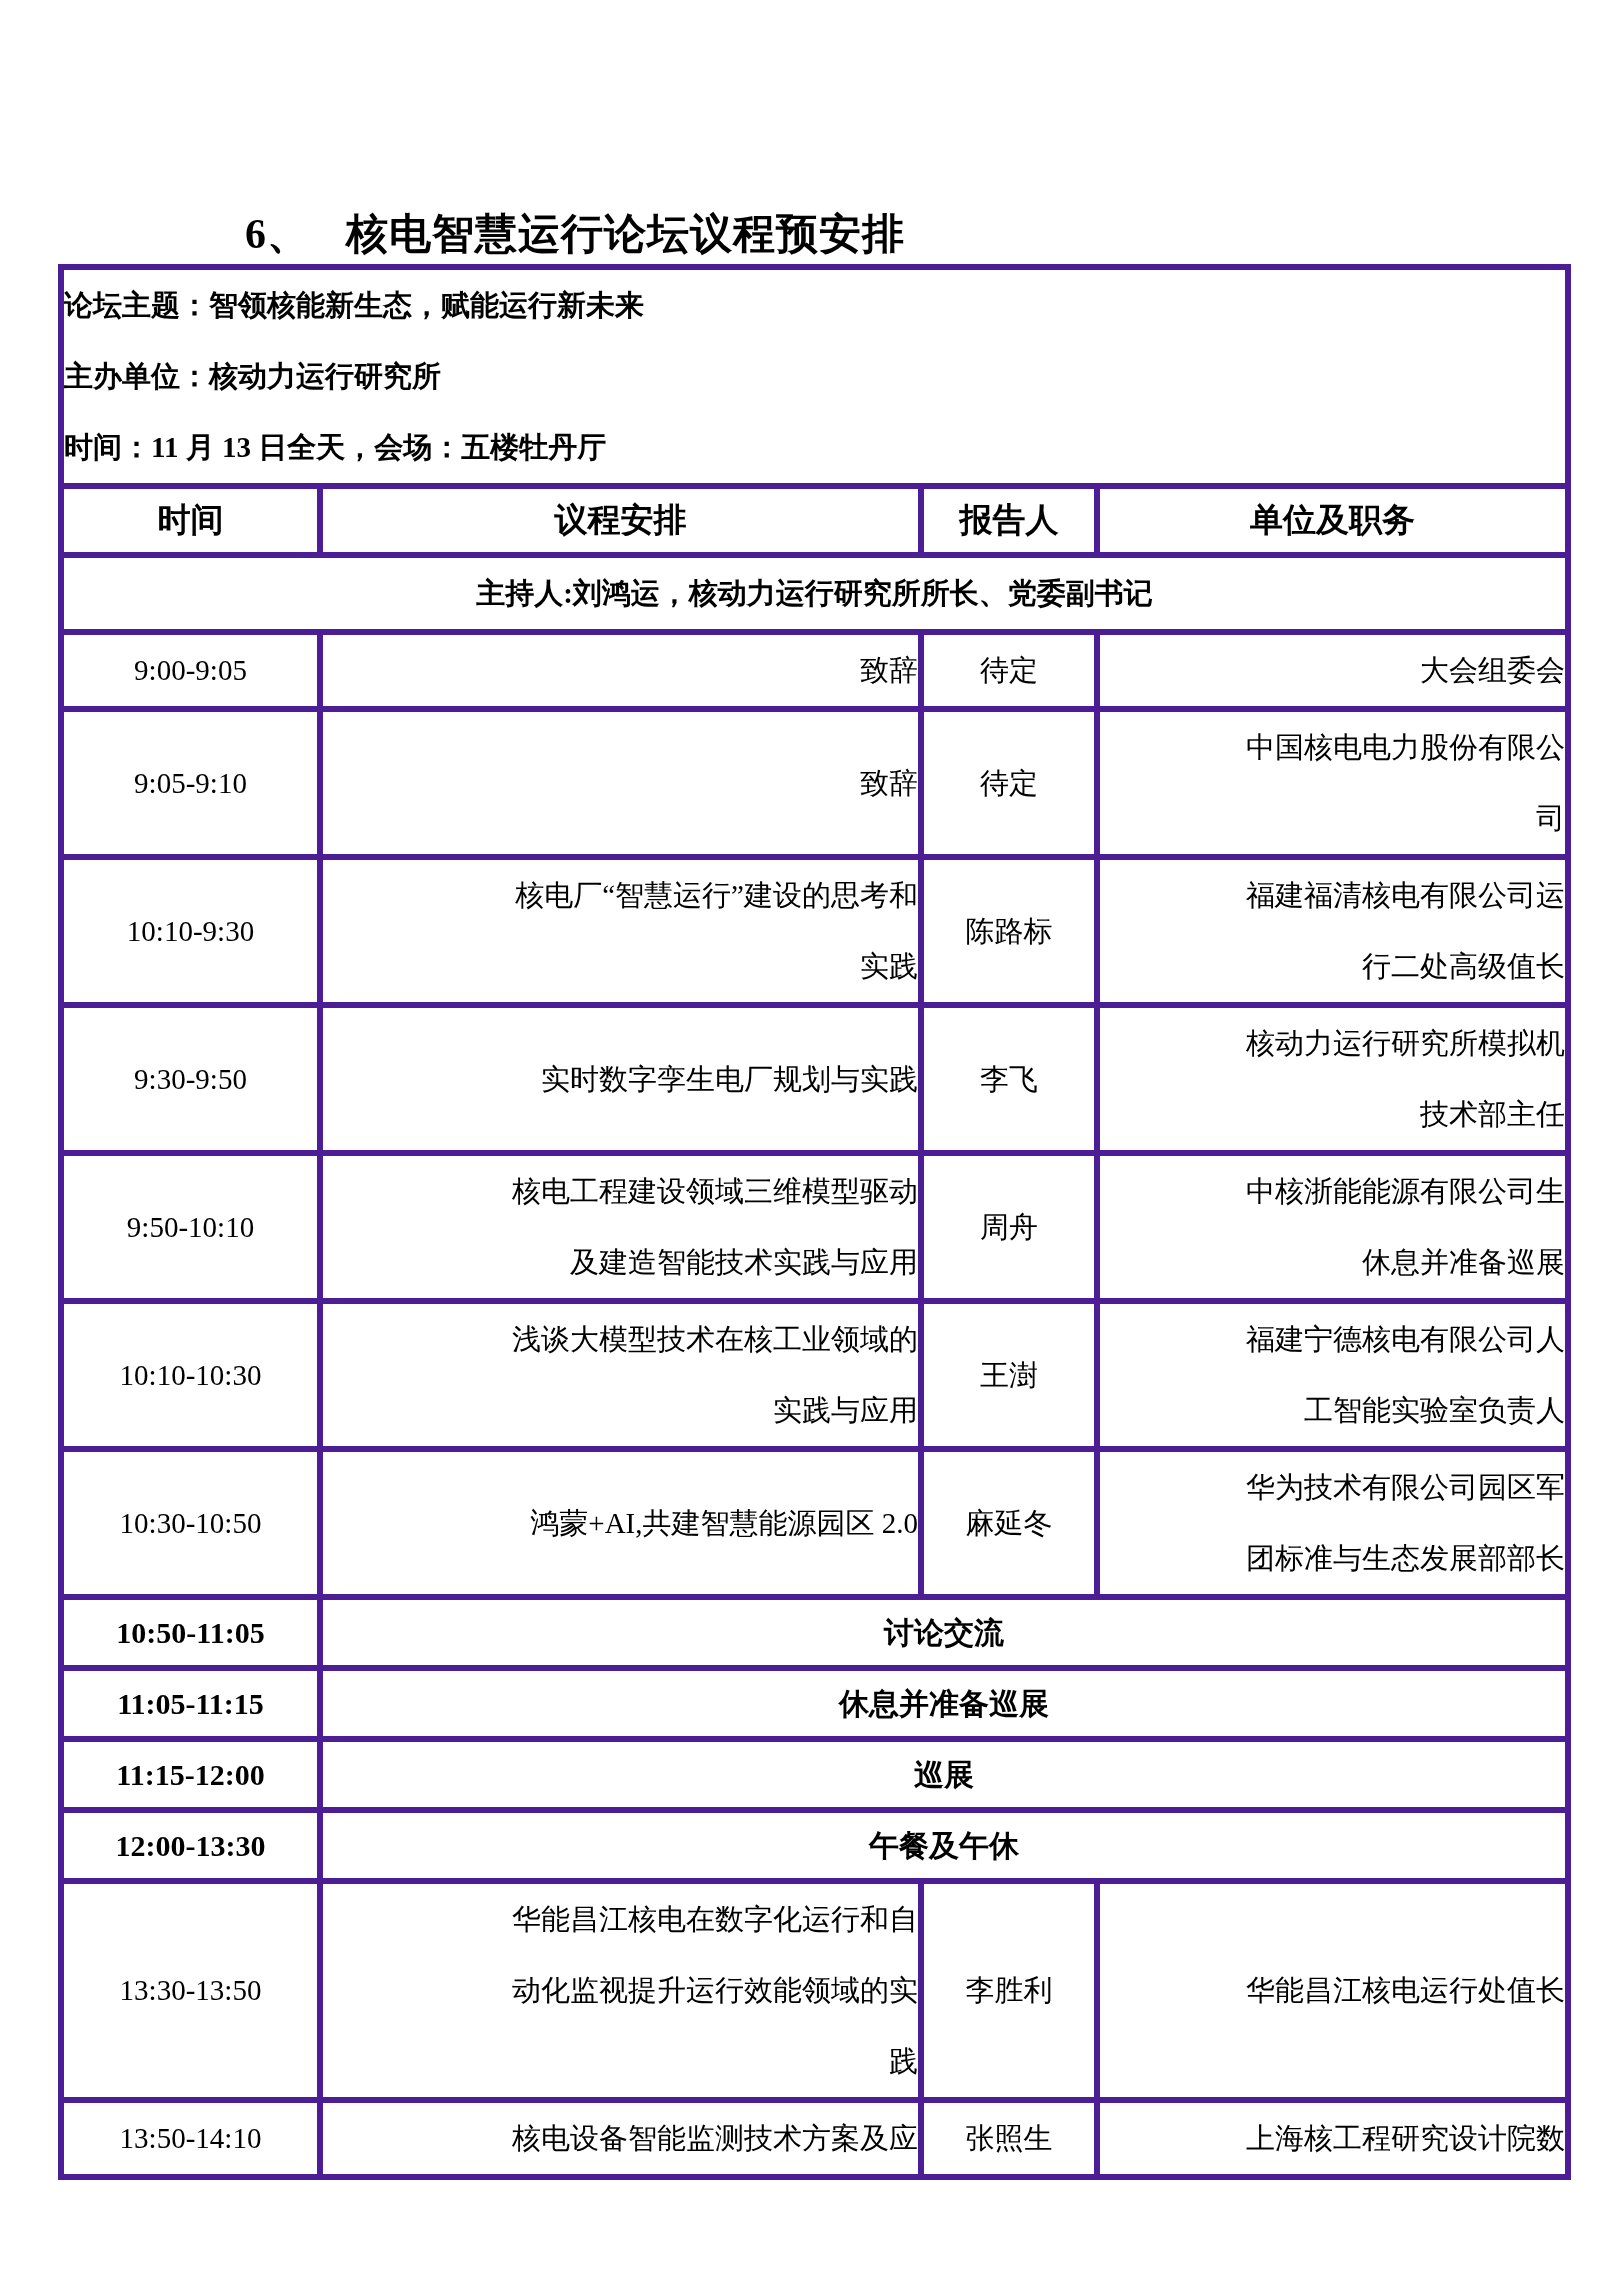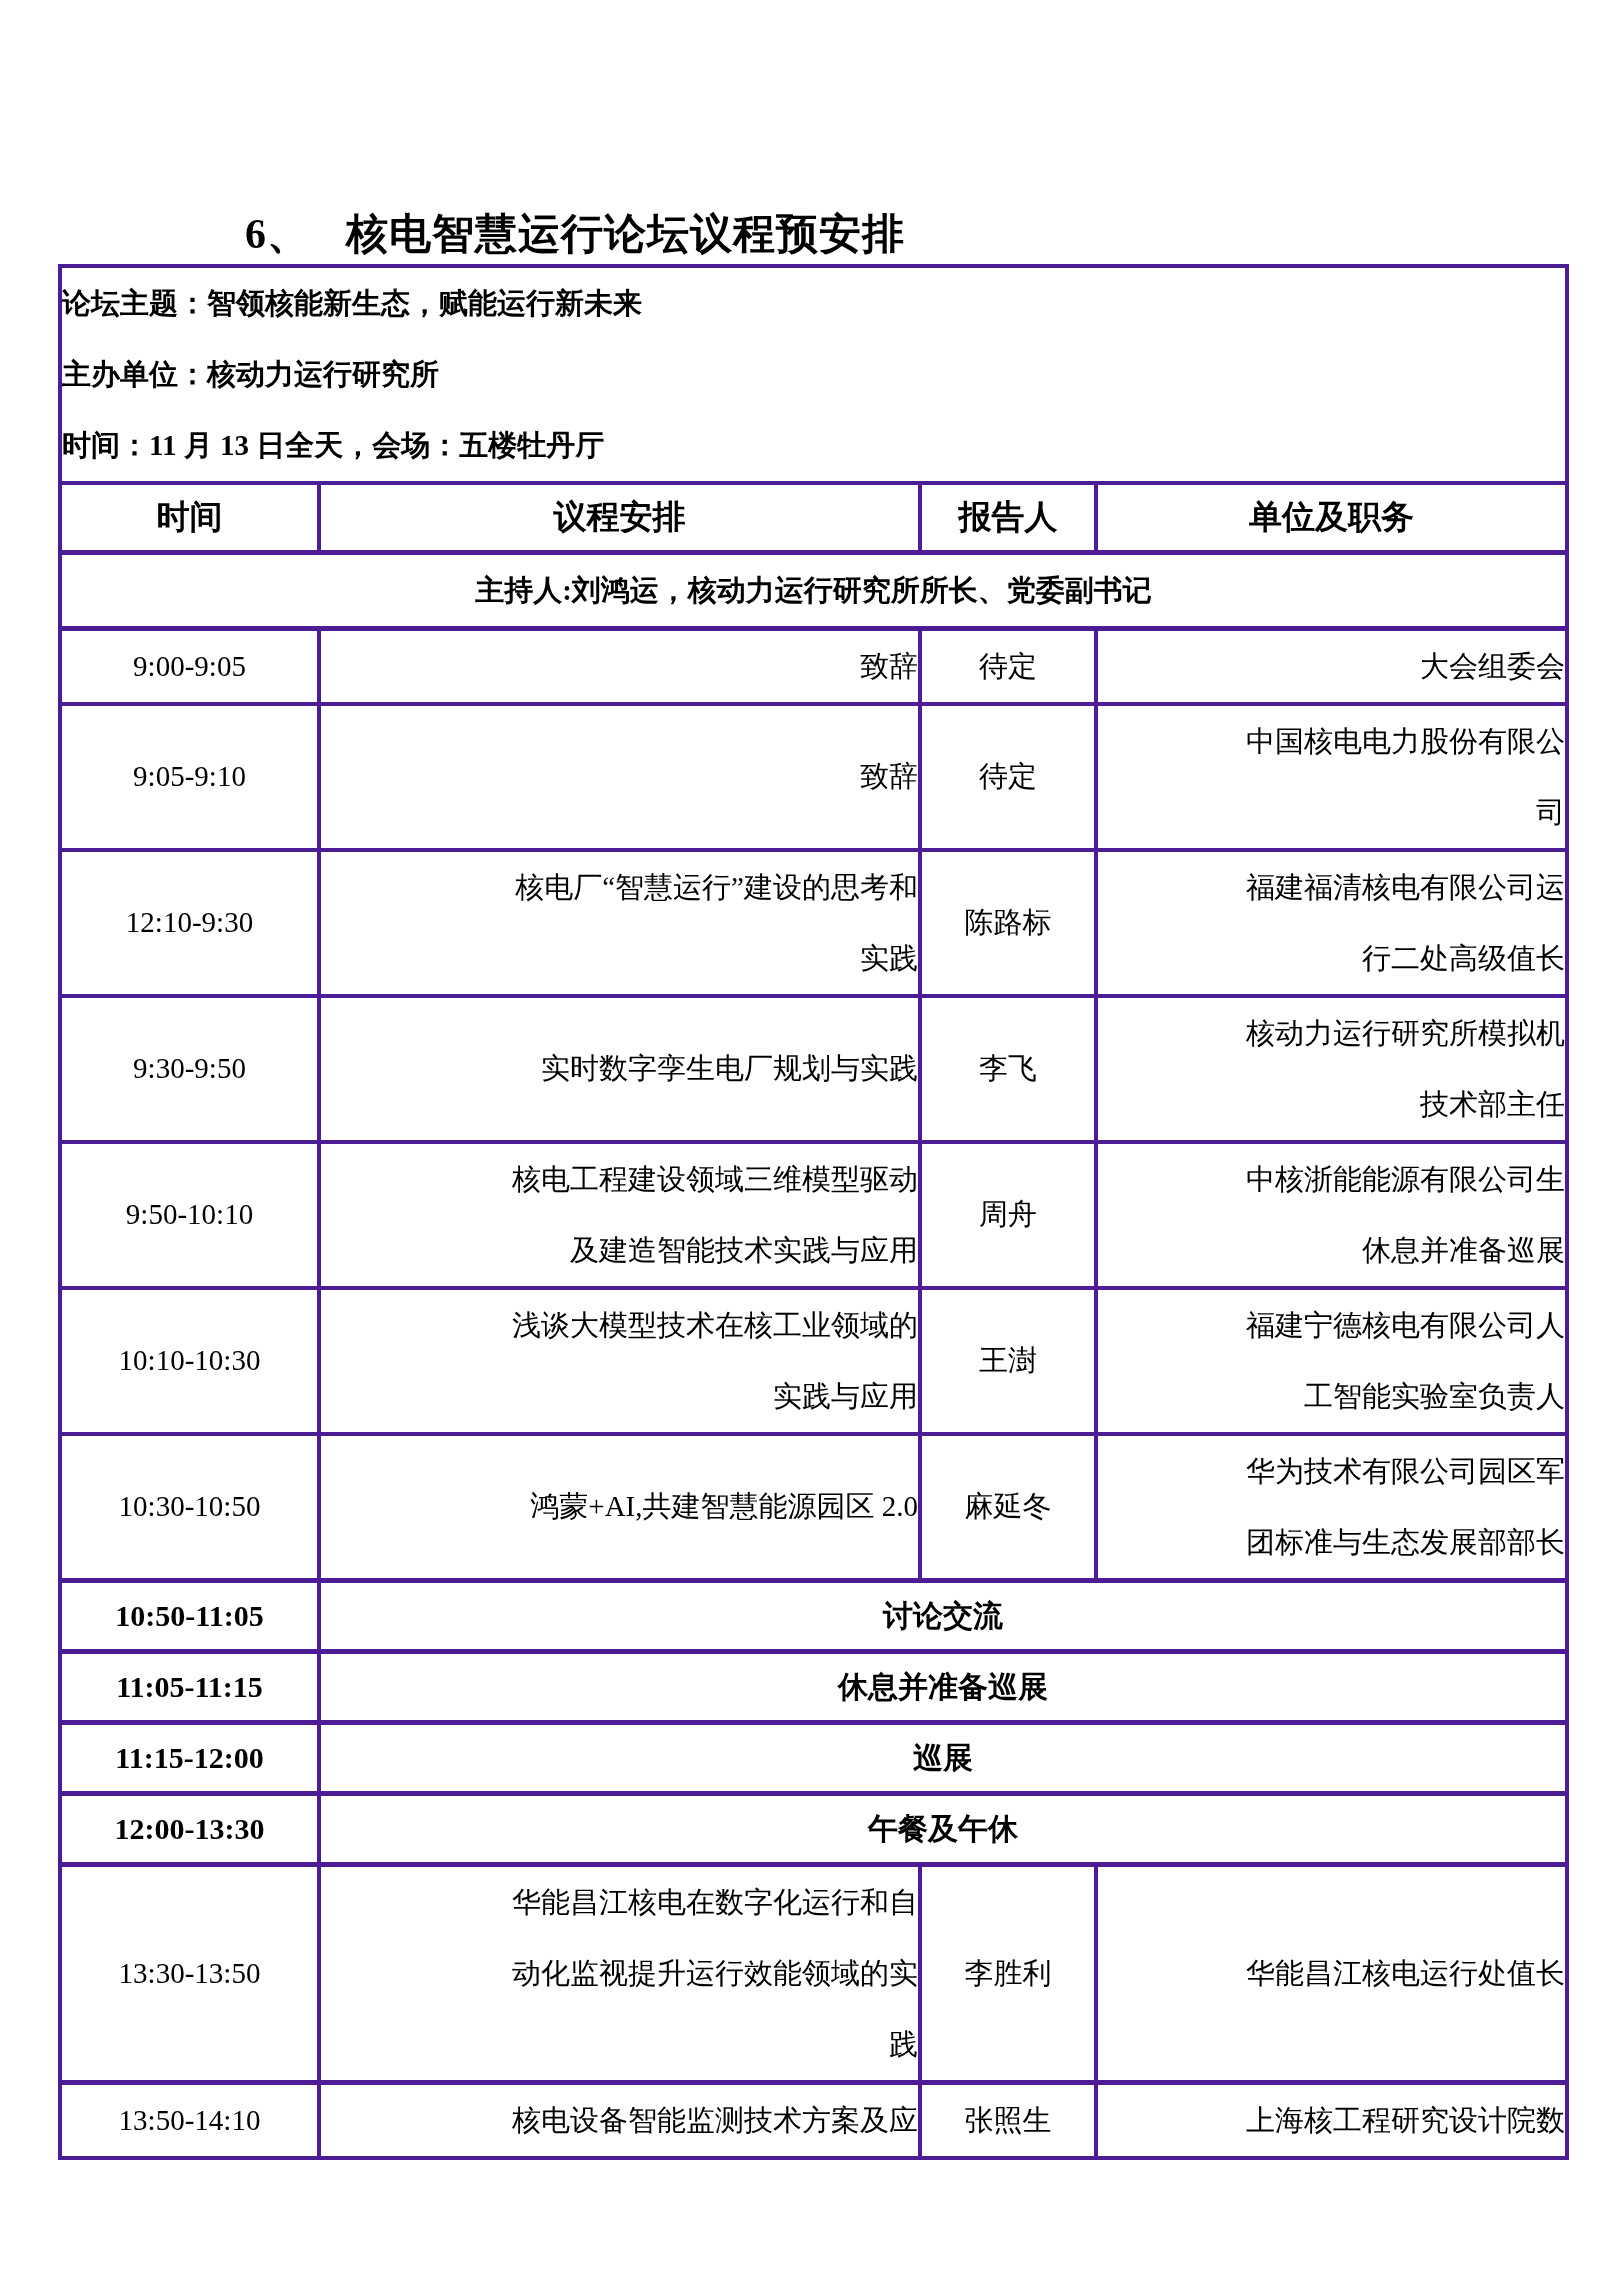--- a/index.html
+++ b/index.html
@@ -44,7 +44,7 @@
   }
   table.agenda th,
   table.agenda td {
-    border: 4px solid #4c1d95;
+    border: 6px solid #4c1d95;
     vertical-align: middle;
     padding: 0;
     font-size: 29px;

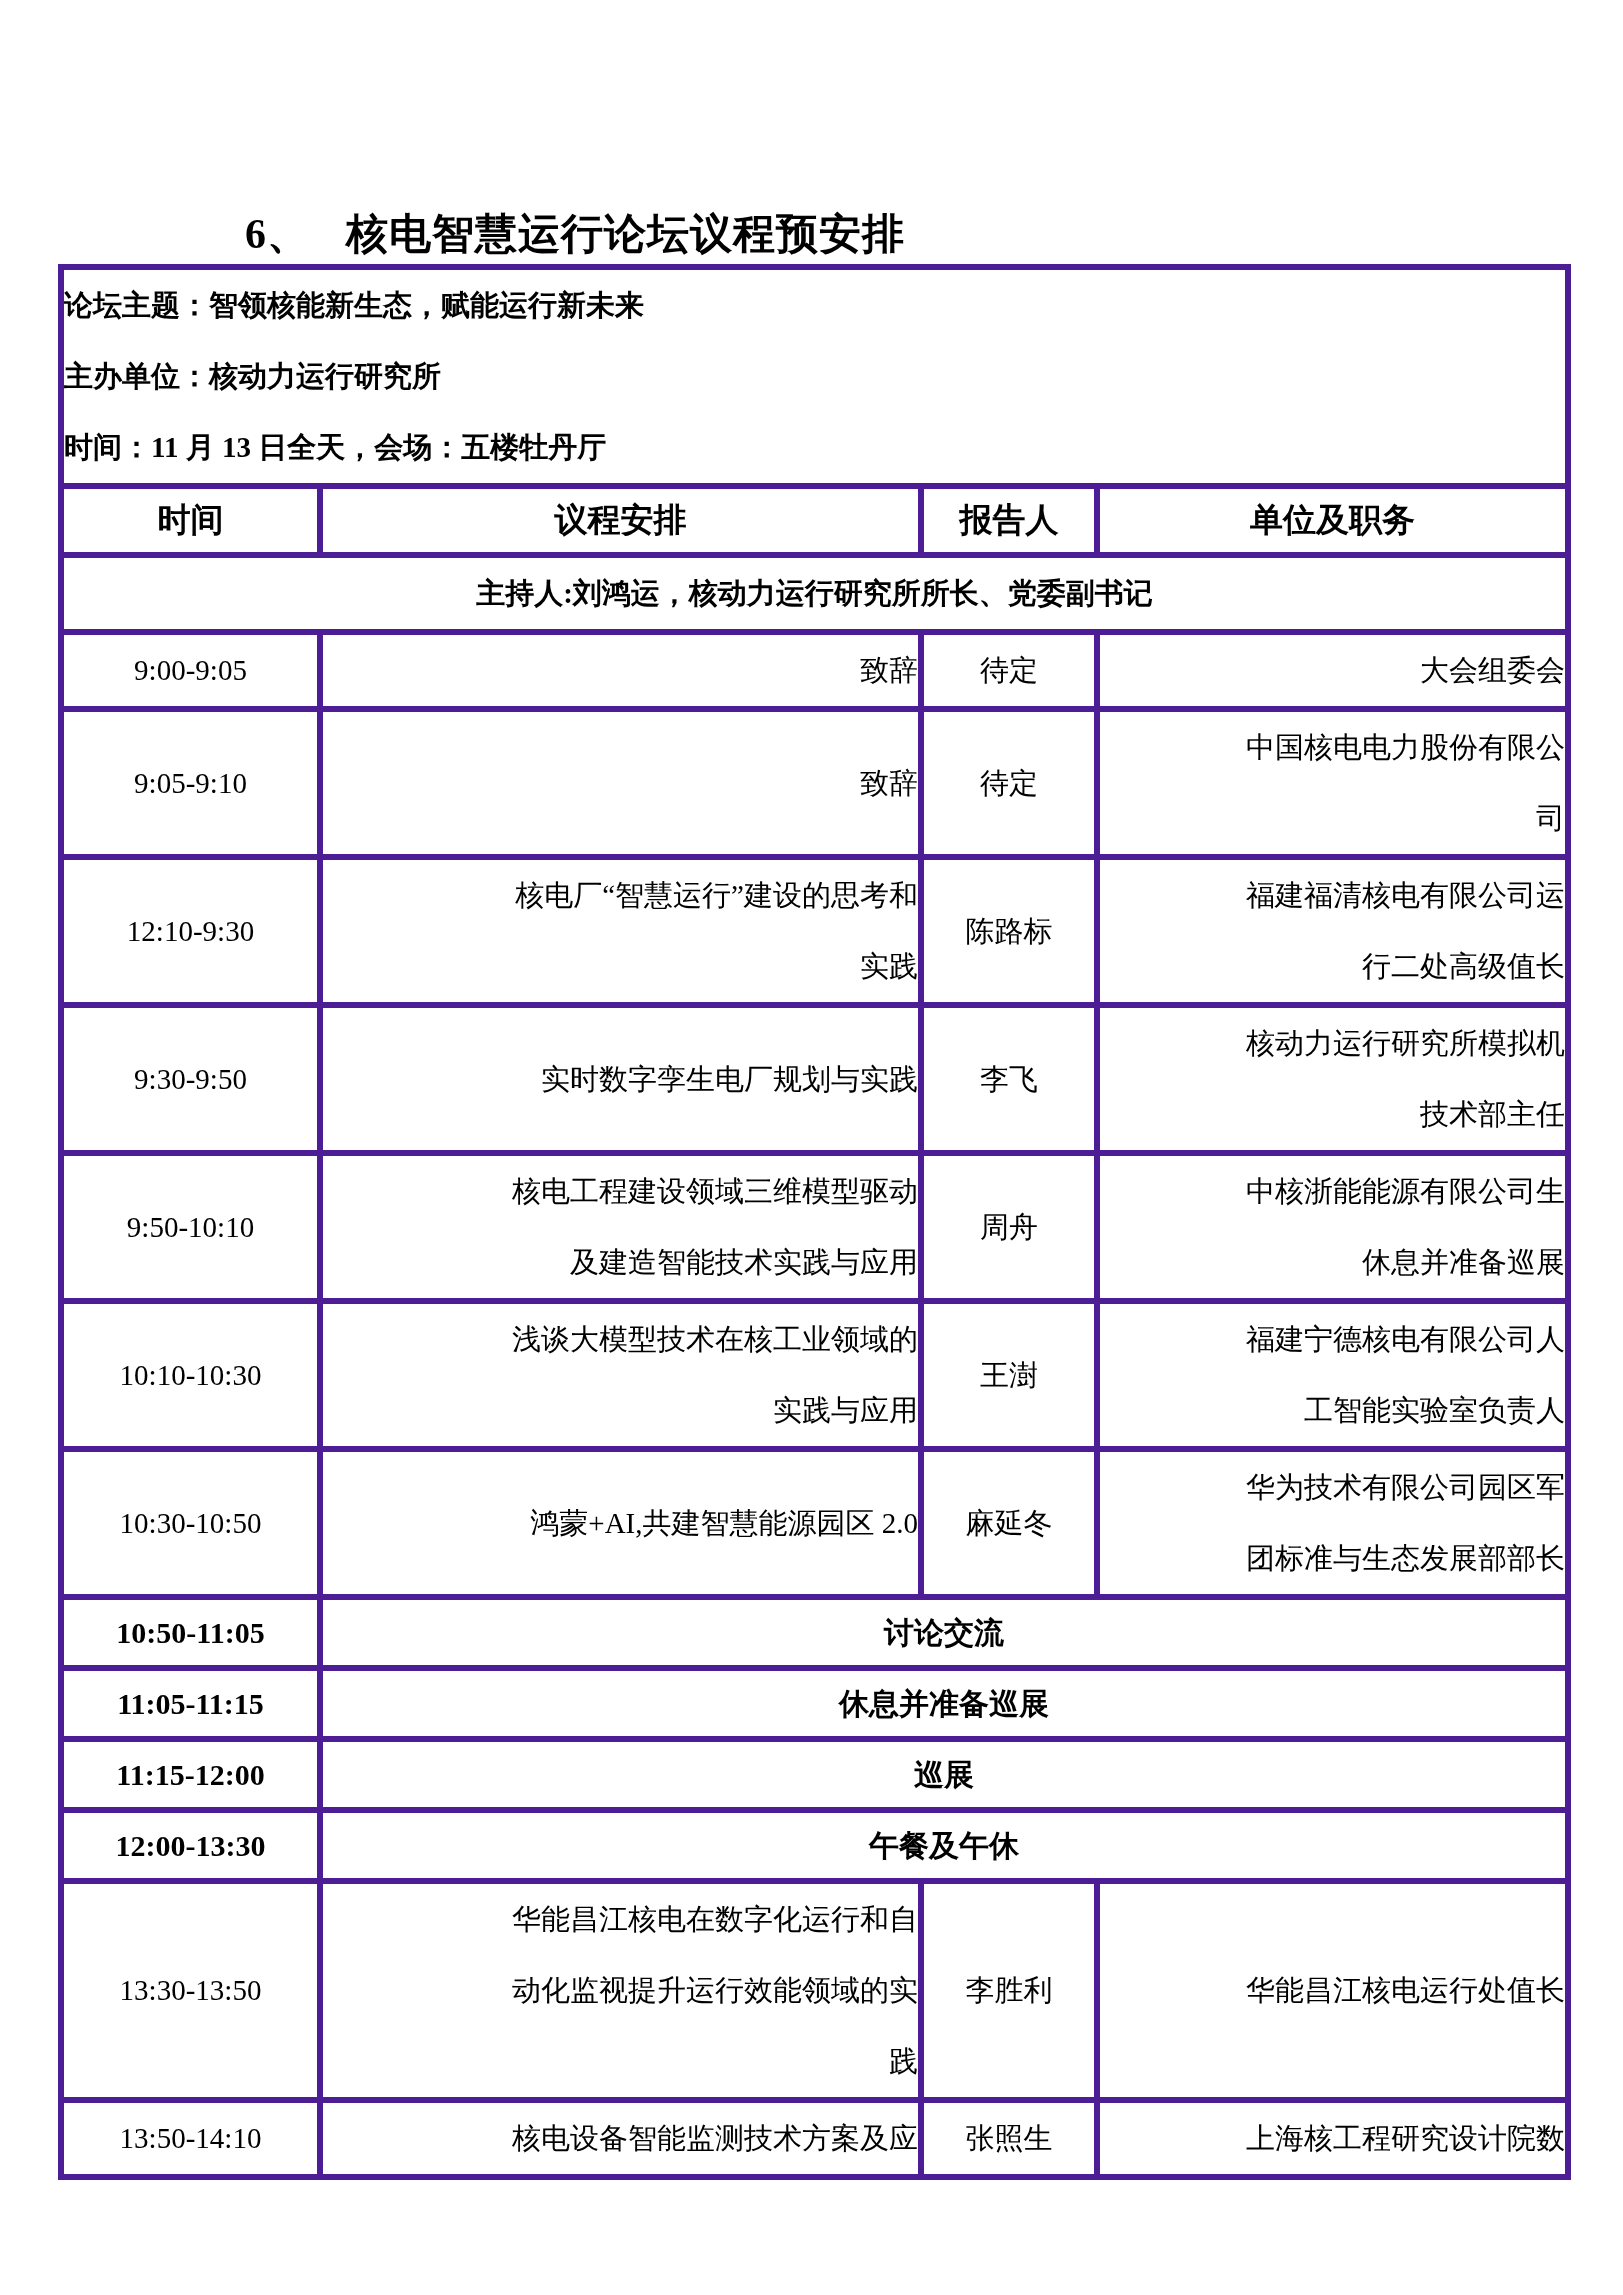--- a/index.html
+++ b/index.html
@@ -151,7 +151,7 @@
 司</td>
     </tr>
     <tr class="rh-2">
-      <td class="time-cell">12:10-9:30</td>
+      <td class="time-cell">10:10-9:30</td>
       <td class="agenda-cell">核电厂“智慧运行”建设的思考和
 实践</td>
       <td class="speaker-cell">陈路标</td>

